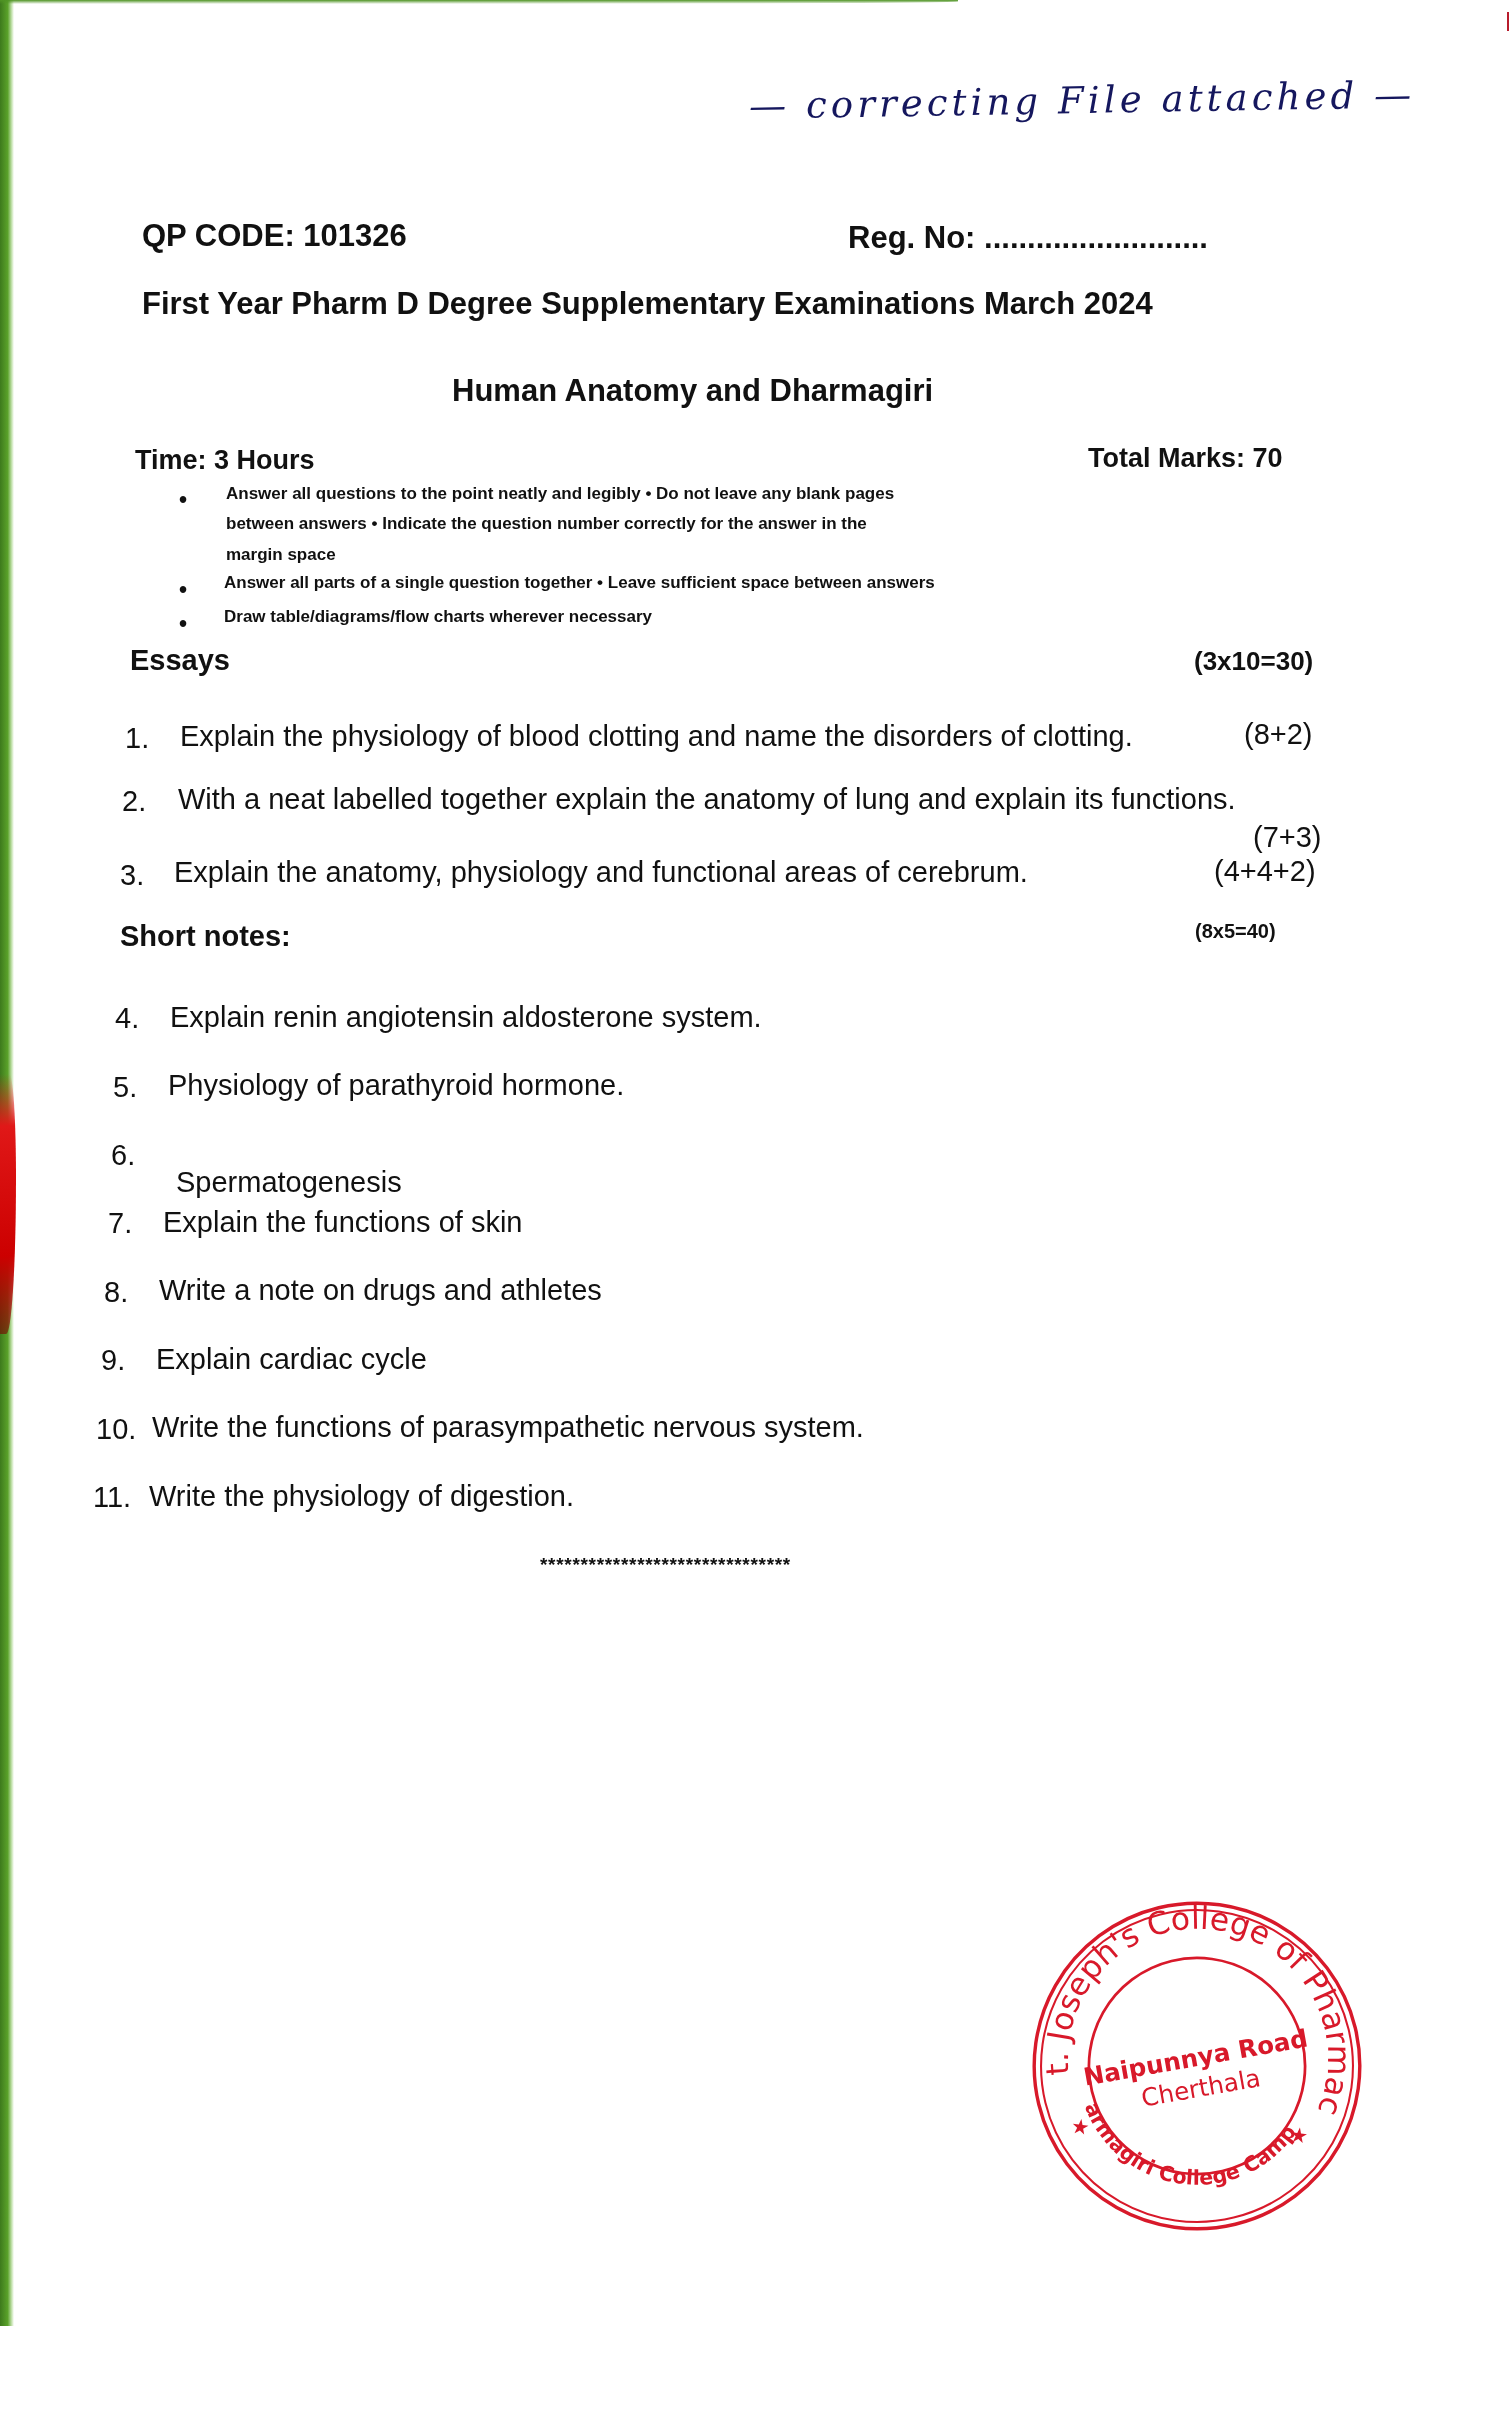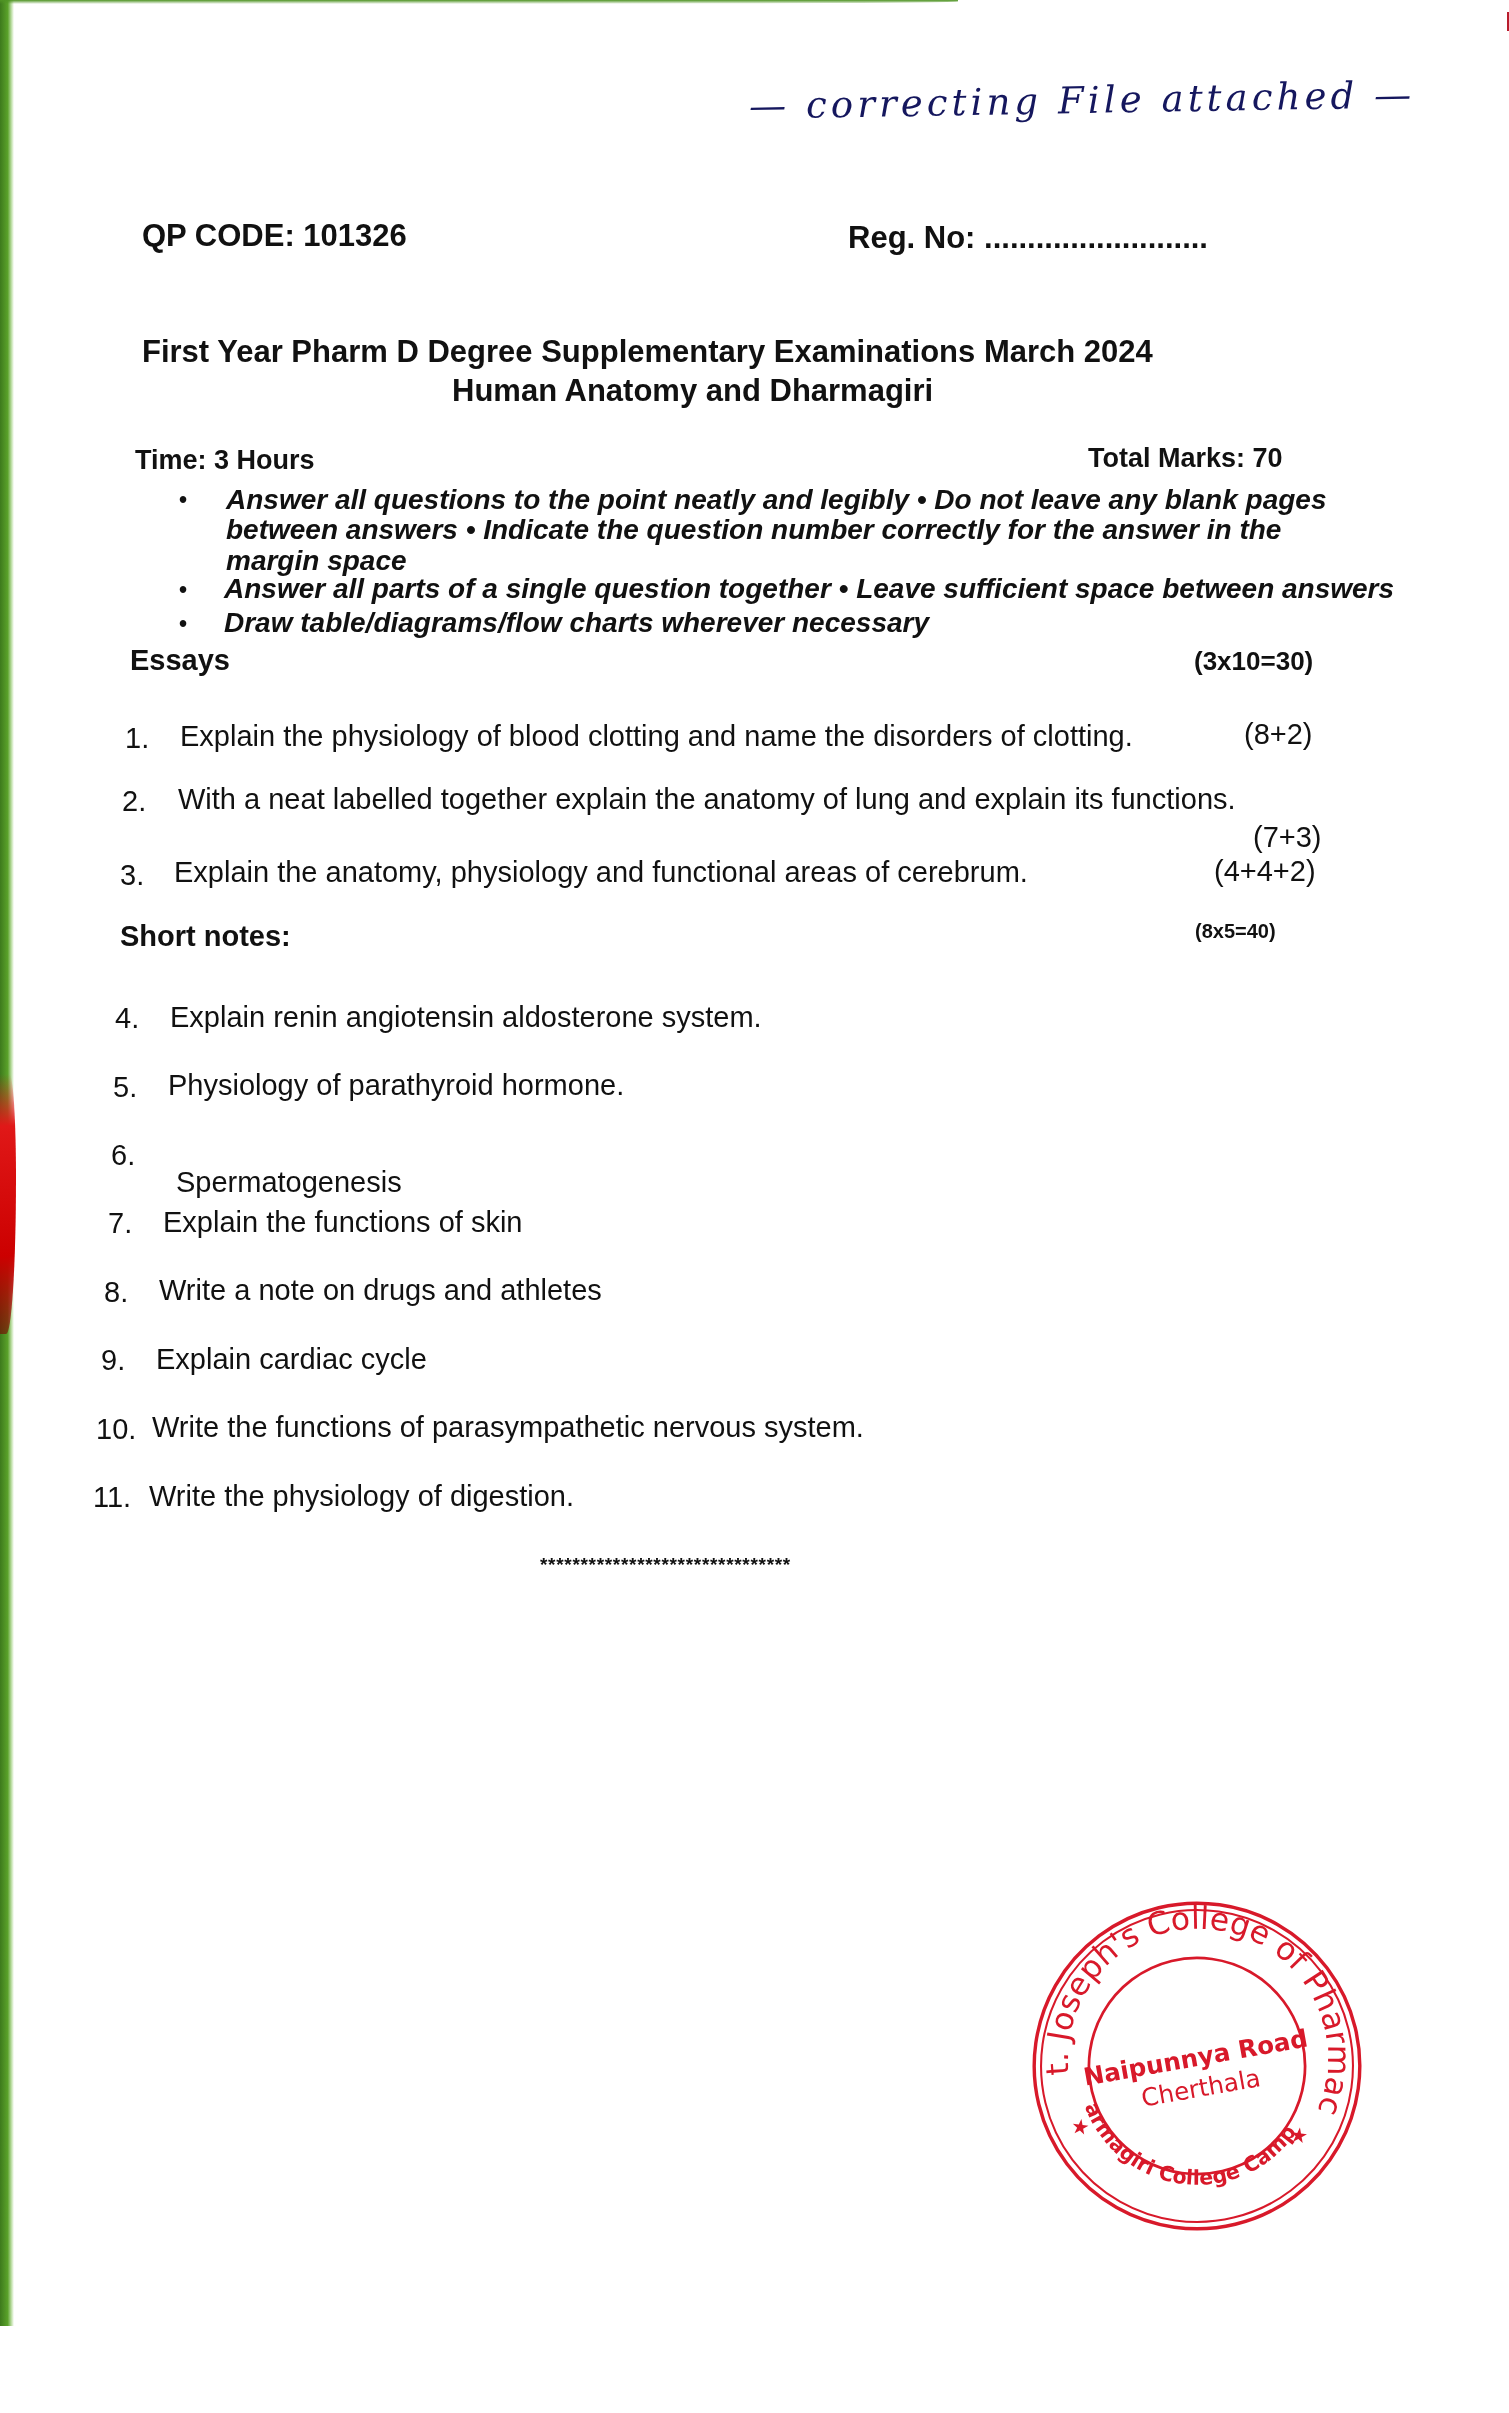--- a/index.html
+++ b/index.html
@@ -35,7 +35,7 @@
   .bold { font-weight: bold; }
   .qp-code { left: 142px; top: 218px; font-size: 31px; }
   .reg-no { left: 848px; top: 220px; font-size: 31px; }
-  .exam-title { left: 142px; top: 286px; font-size: 31px; margin-top: 48px; }
+  .exam-title { left: 142px; top: 286px; font-size: 31px; }
   .subject { left: 452px; top: 373px; font-size: 31px; }
   .time { left: 135px; top: 445px; font-size: 27px; }
   .total { left: 1088px; top: 443px; font-size: 27px; }

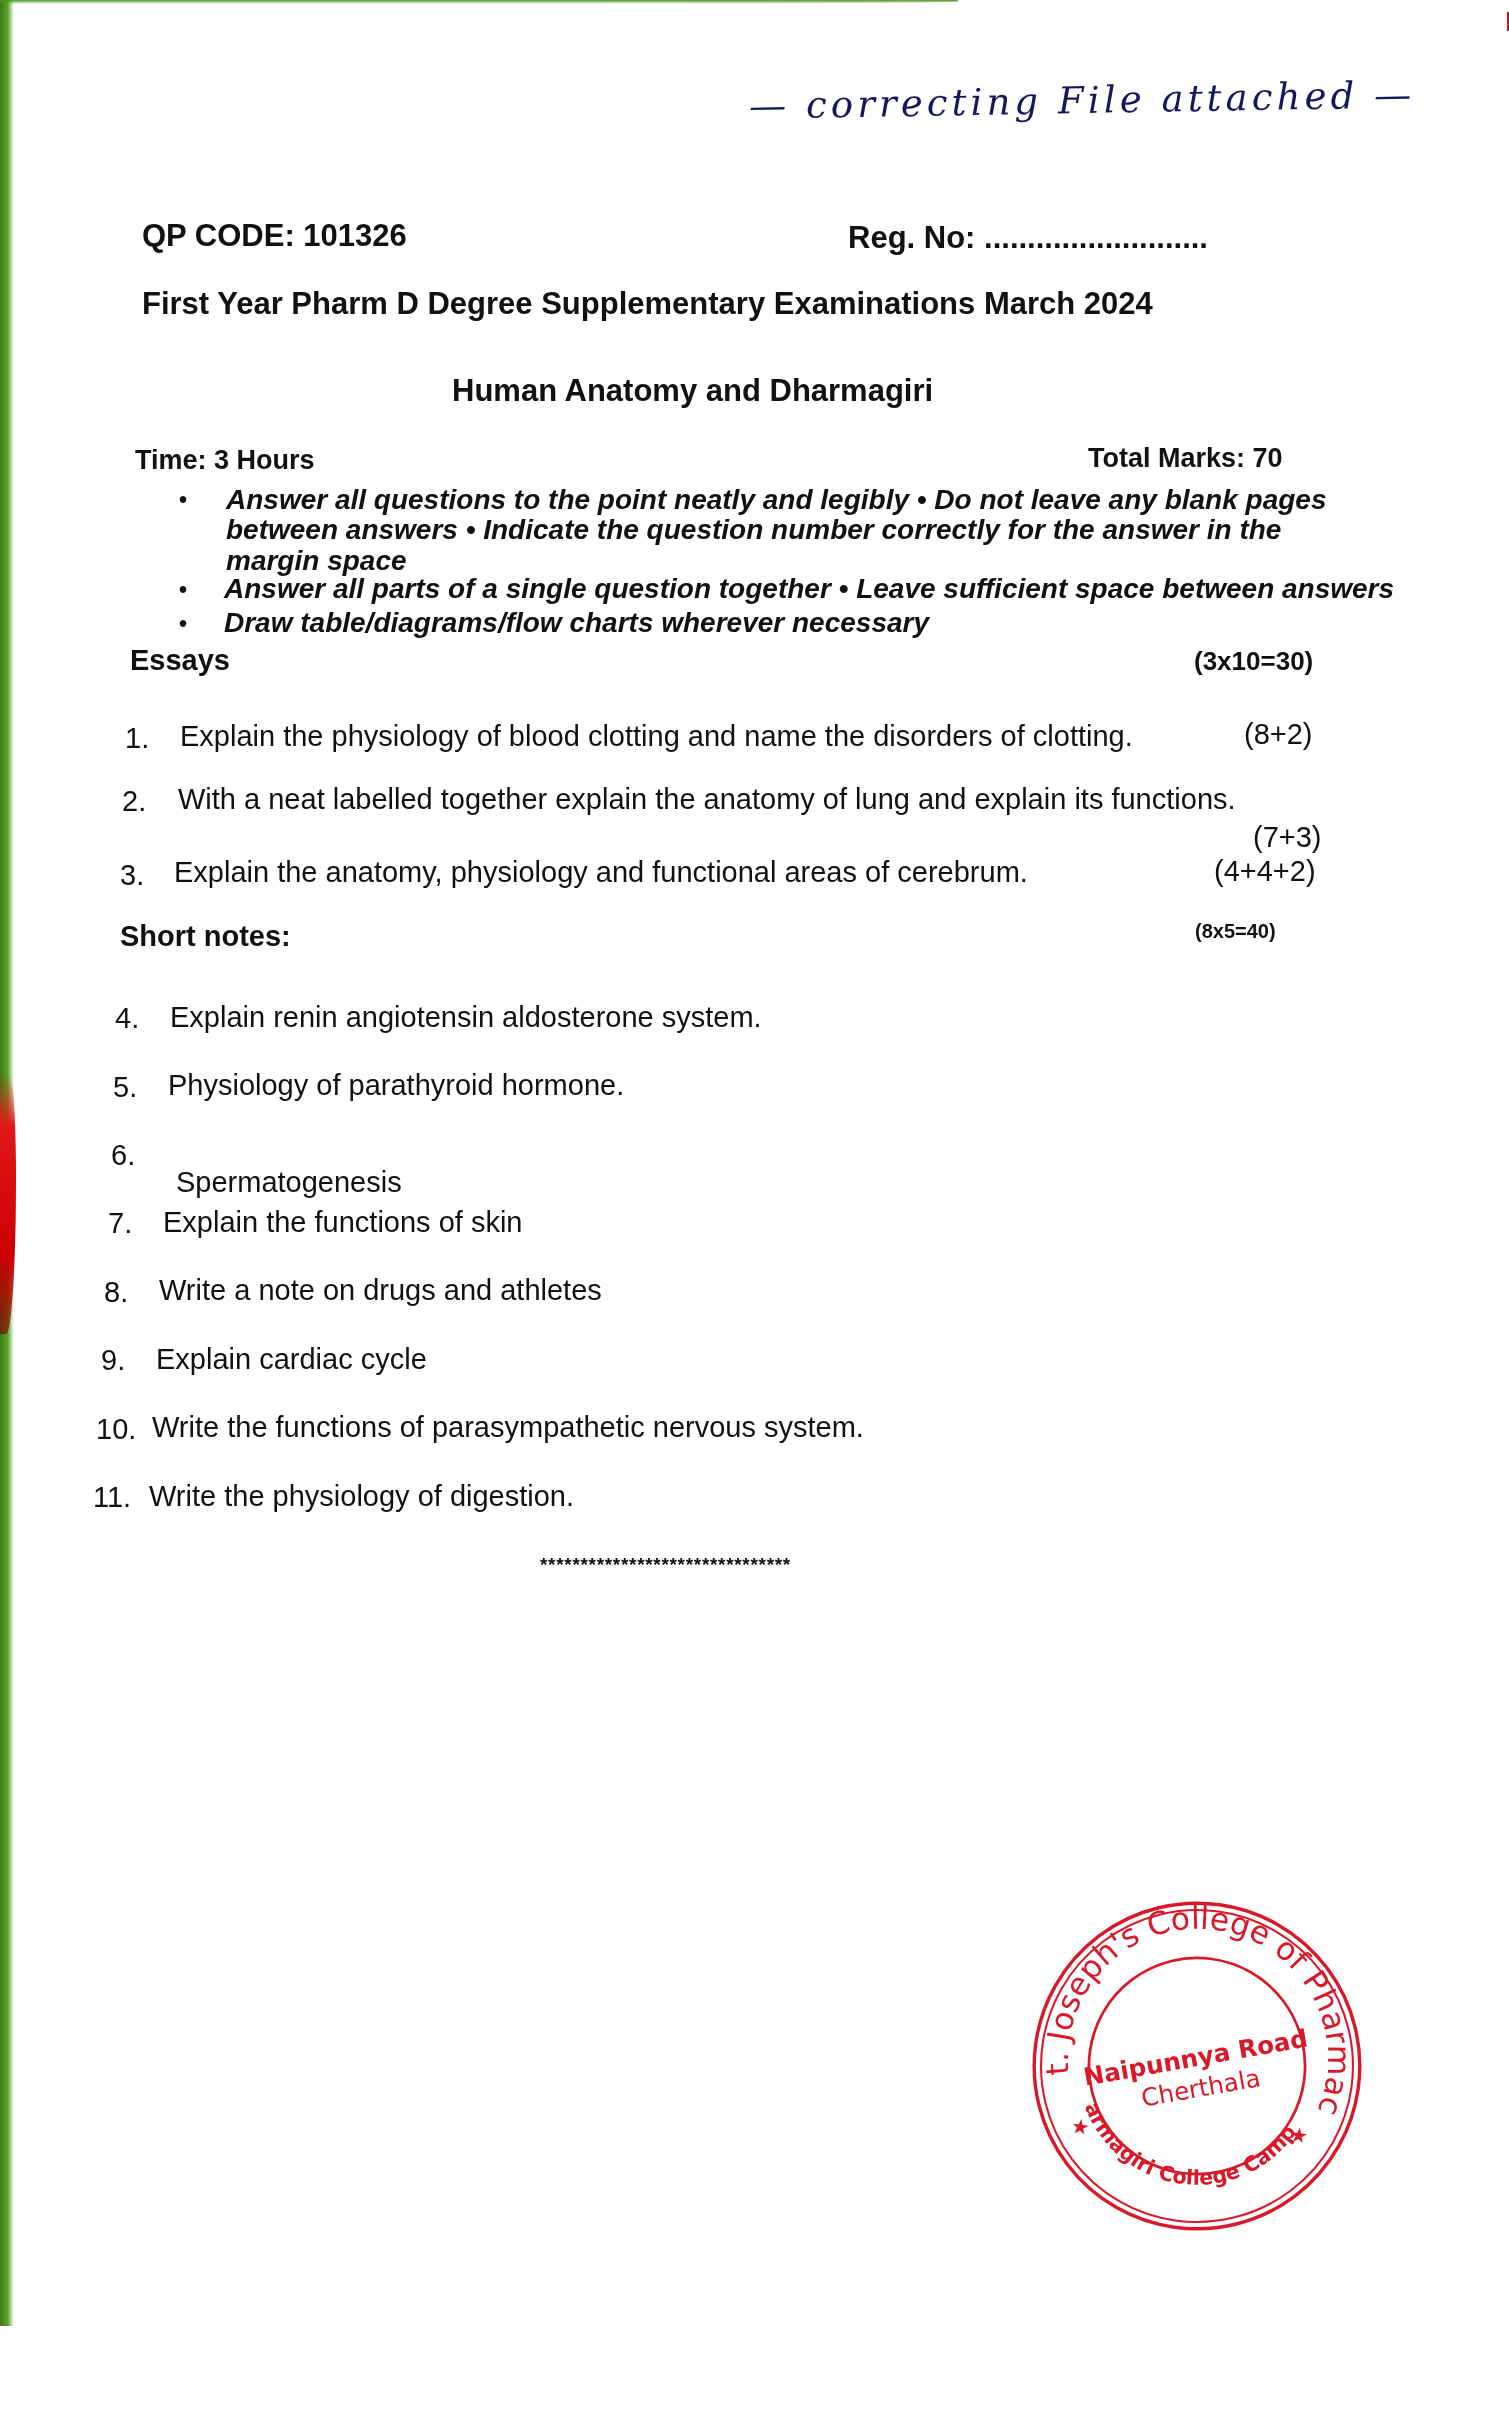--- a/index.html
+++ b/index.html
@@ -39,7 +39,7 @@
   .subject { left: 452px; top: 373px; font-size: 31px; }
   .time { left: 135px; top: 445px; font-size: 27px; }
   .total { left: 1088px; top: 443px; font-size: 27px; }
-  .instr { font-style: italic; font-weight: bold; font-size: 28px; }
+  .instr { font-weight: bold; font-size: 17px; }
   .bullet { font-size: 23px; font-weight: bold; }
   .essays { left: 130px; top: 644px; font-size: 29px; }
   .essays-marks { left: 1194px; top: 646px; font-size: 26px; }

